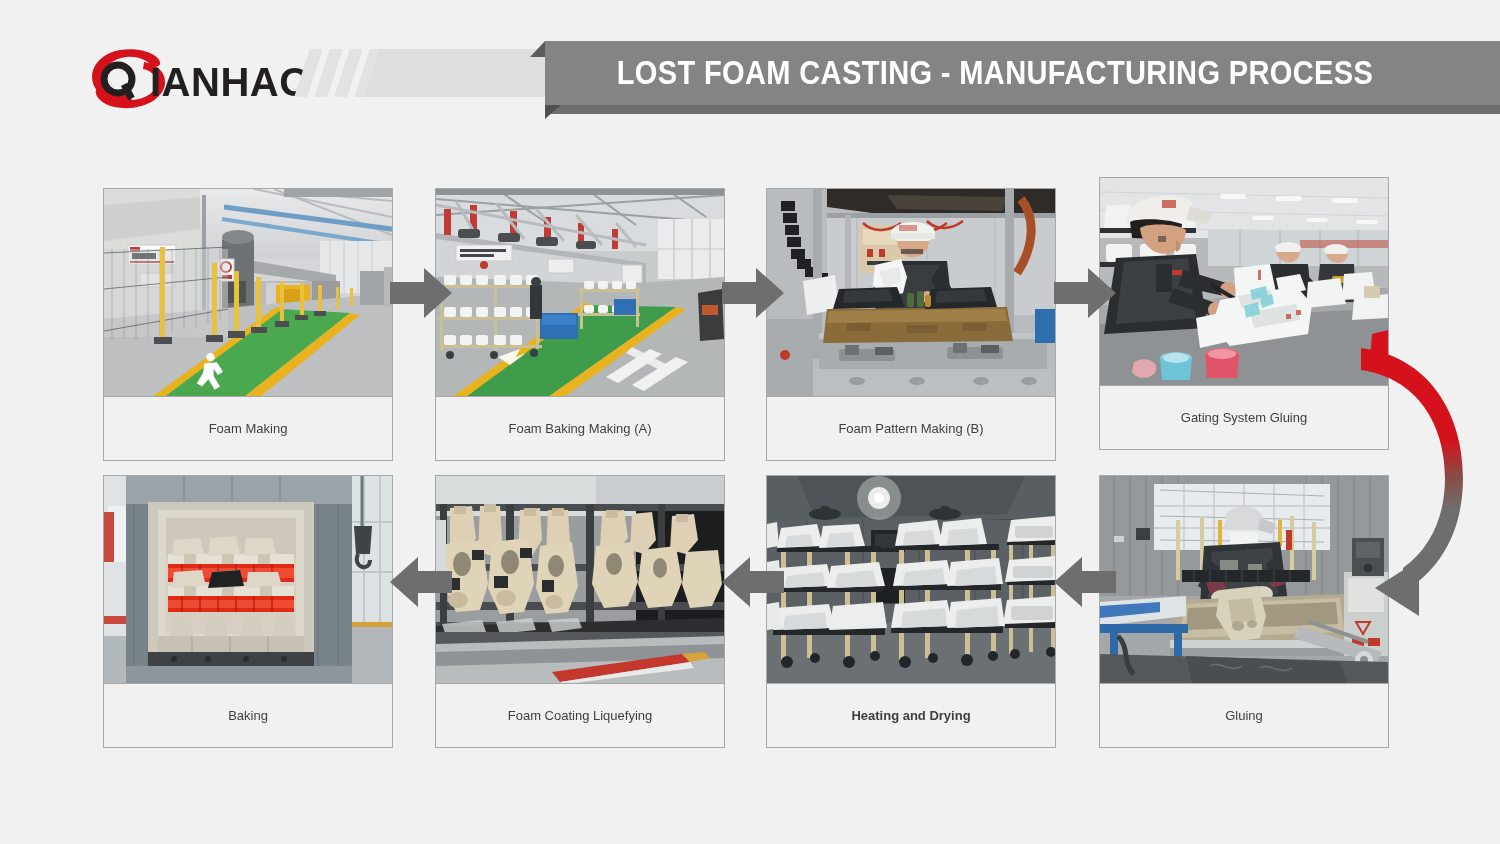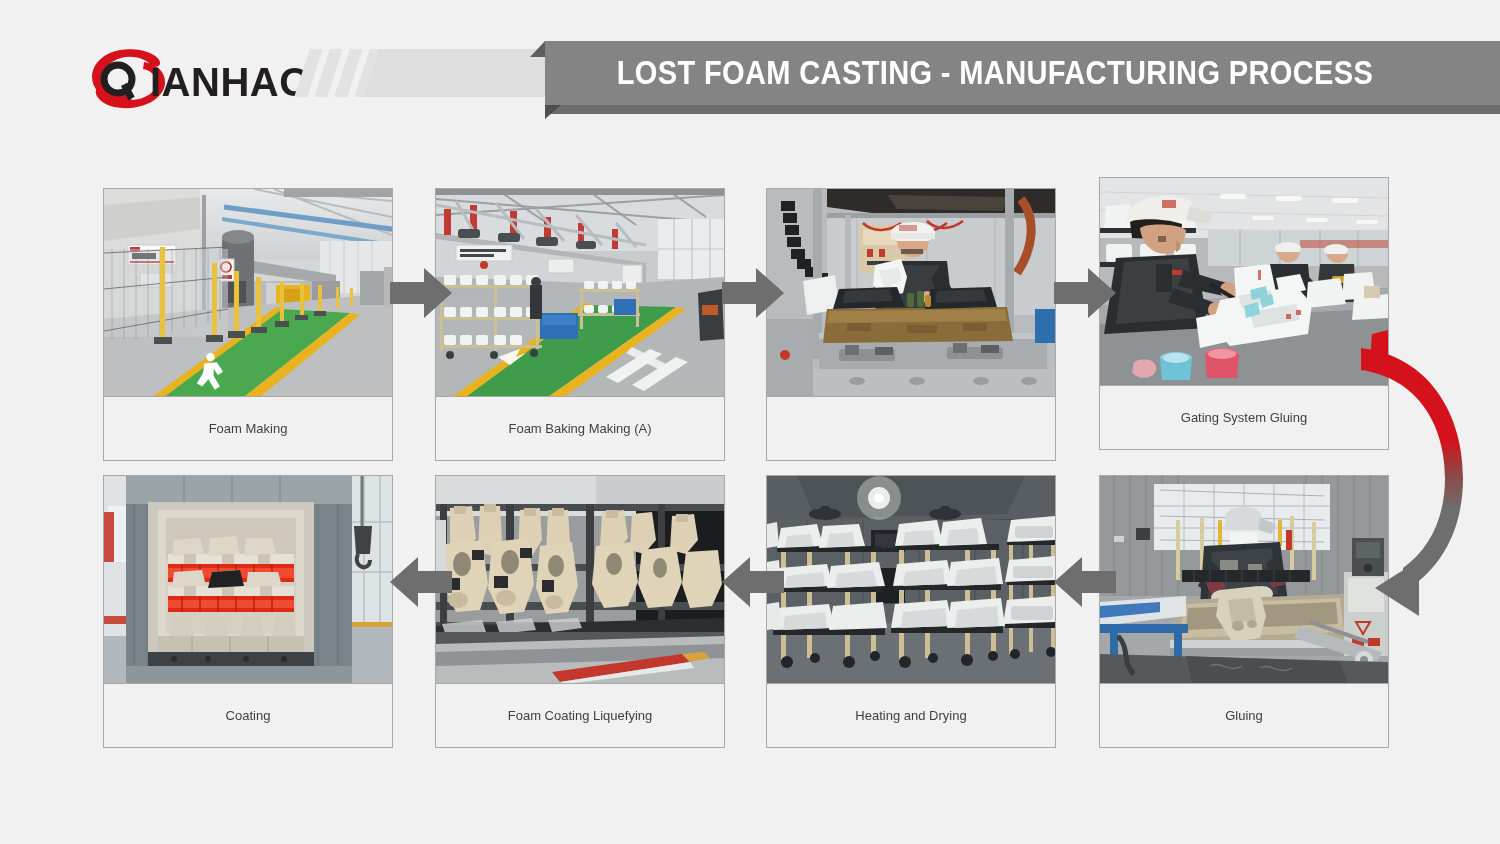--- a/index.html
+++ b/index.html
@@ -567,6 +567,7 @@
       <rect x="268" y="120" width="20" height="34" fill="#2d6fae"></rect>
     </svg>
   </div>
+  <div class="card-caption">Foam Pattern Making (B)</div>
 </div>
 
 <div class="card" id="card-4">

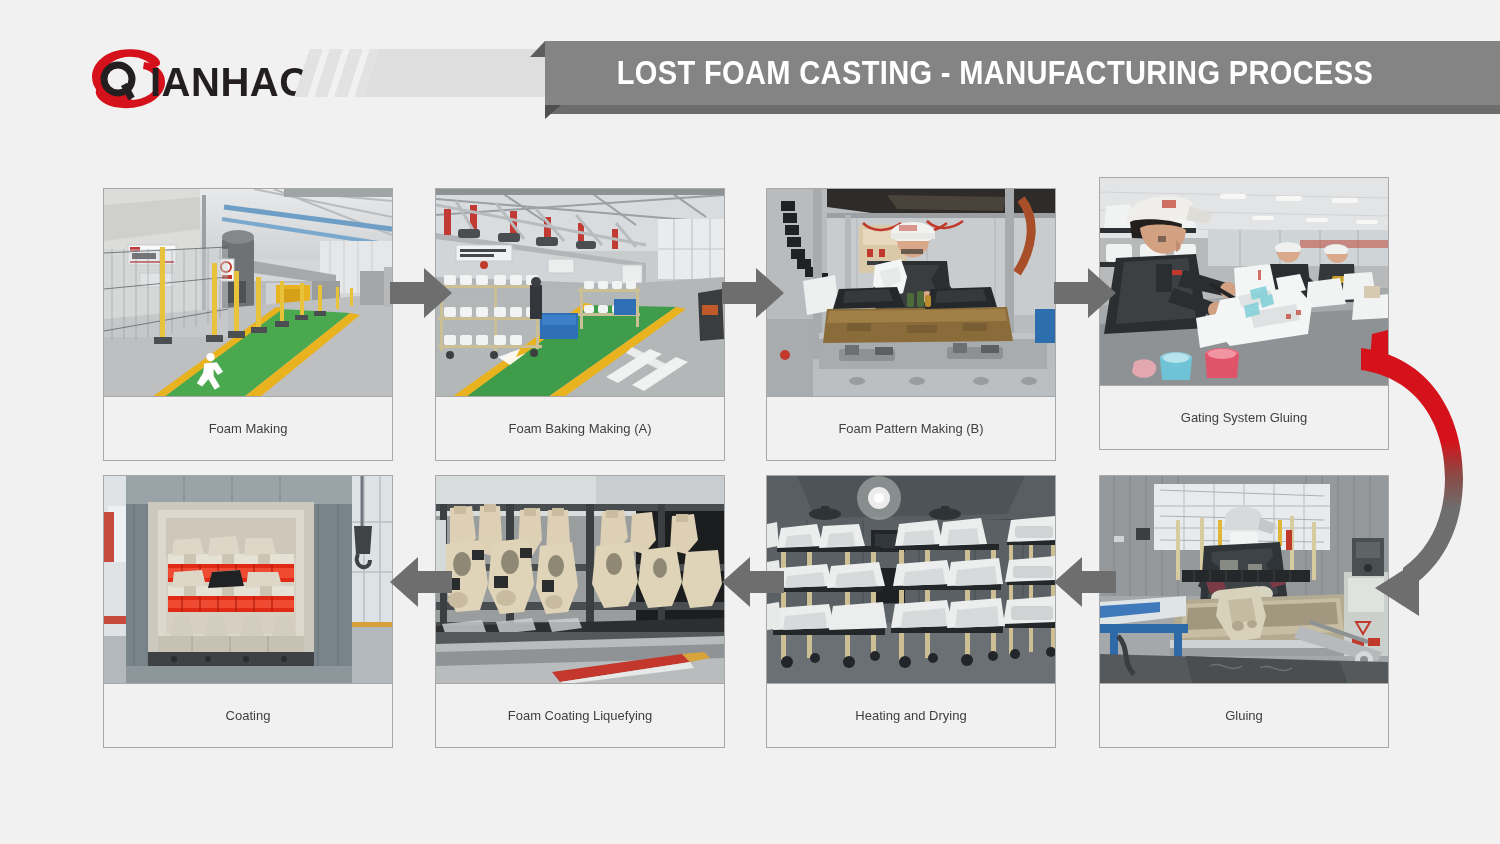--- a/index.html
+++ b/index.html
@@ -813,7 +813,7 @@
       <rect x="0" y="140" width="22" height="8" fill="#c84a3f"></rect>
     </svg>
   </div>
-  <div class="card-caption">Coating</div>
+  <div class="card-caption">Baking</div>
 </div>
 
 <div class="card" id="card-6">

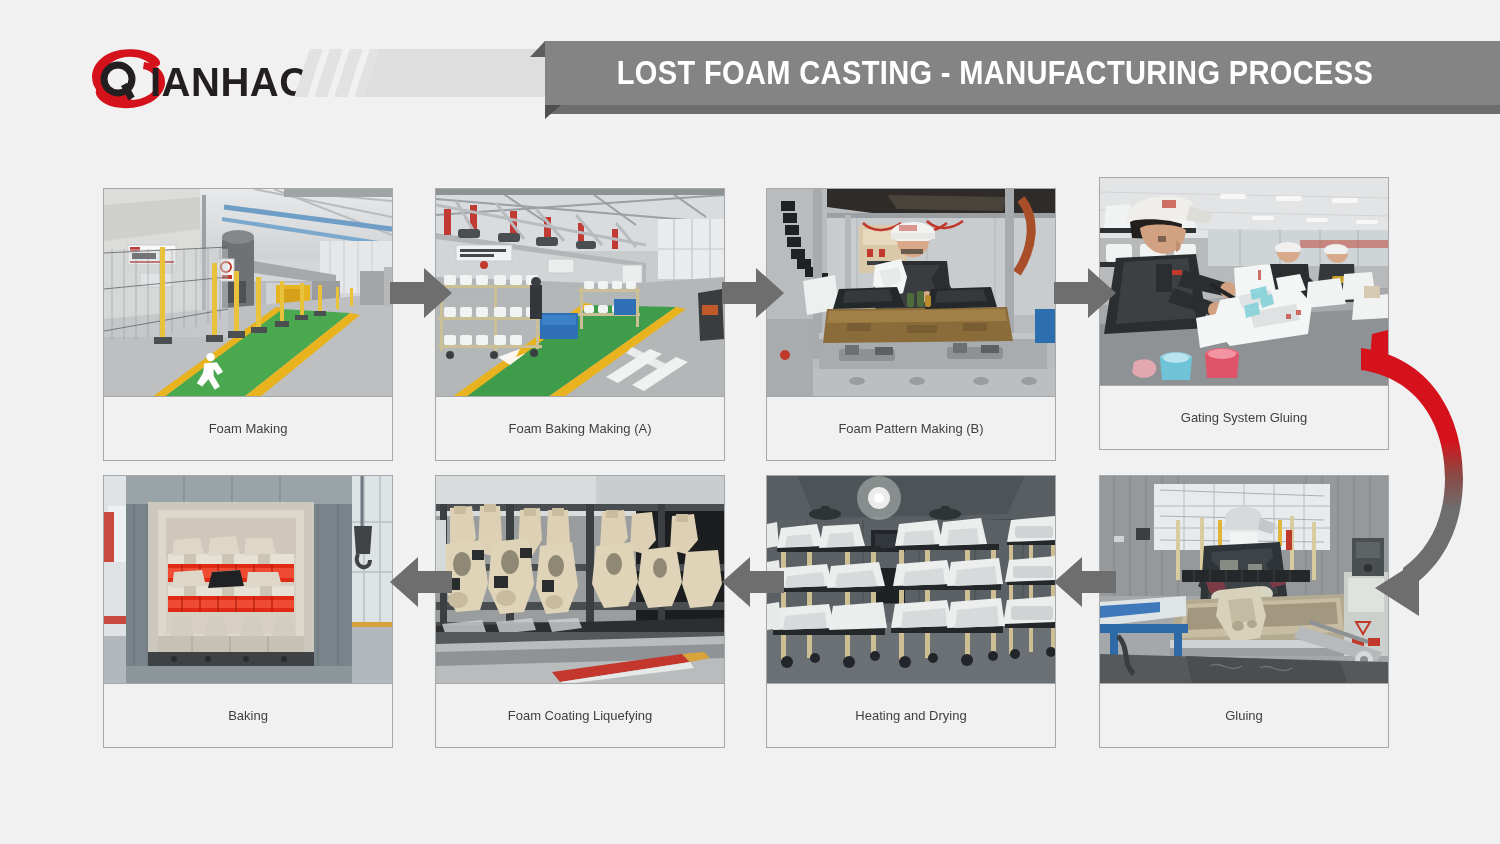--- a/index.html
+++ b/index.html
@@ -153,7 +153,7 @@
   #card-4 { left: 1099px; top: 177px; }
   #card-5 { left: 103px; top: 475px; }
   #card-6 { left: 435px; top: 475px; }
-  #card-7 { left: 766px; top: 475px; }
+  #card-7 { left: 766px; top: 475px; font-weight: bold; }
   #card-8 { left: 1099px; top: 475px; }
 
   

